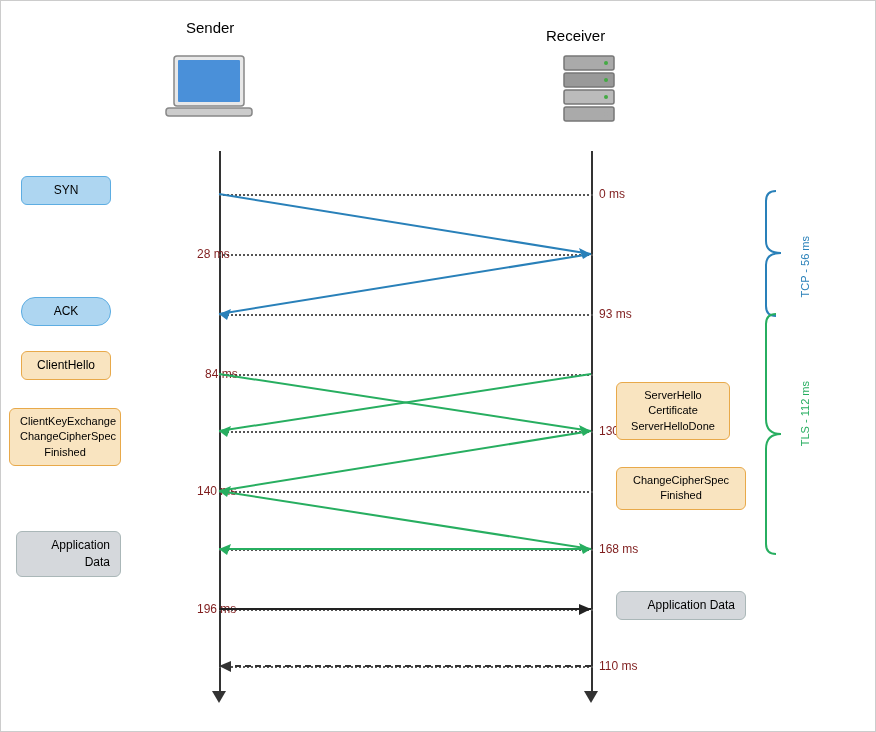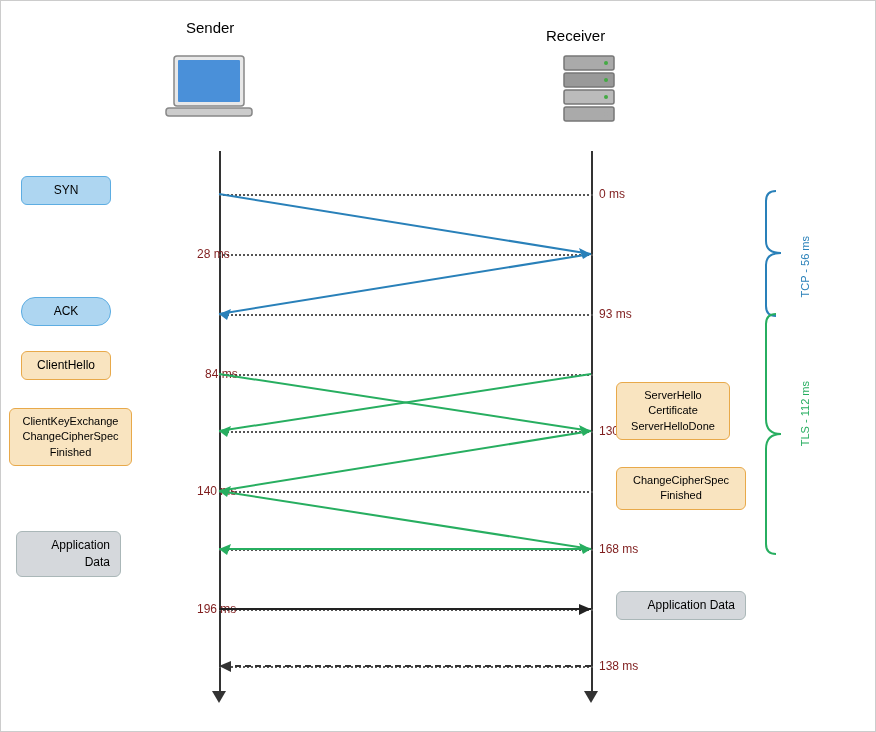--- a/index.html
+++ b/index.html
@@ -202,7 +202,7 @@
   <div class="msg-box msg-blue" style="left:20px; top:175px; width:90px;">SYN</div>
   <div class="msg-box msg-blue" style="left:20px; top:296px; width:90px;border-radius:14px;">ACK</div>
   <div class="msg-box msg-orange" style="left:20px; top:350px; width:90px;">ClientHello</div>
-  <div class="msg-box msg-orange" style="left:8px; top:407px; width:123px; font-size:11px;">
+  <div class="msg-box msg-orange" style="left:8px; top:407px; width:112px; font-size:11px;">
     ClientKeyExchange<br>ChangeCipherSpec<br>Finished
   </div>
   <div class="msg-box msg-gray" style="left:15px; top:530px; width:105px;">Application Data</div>

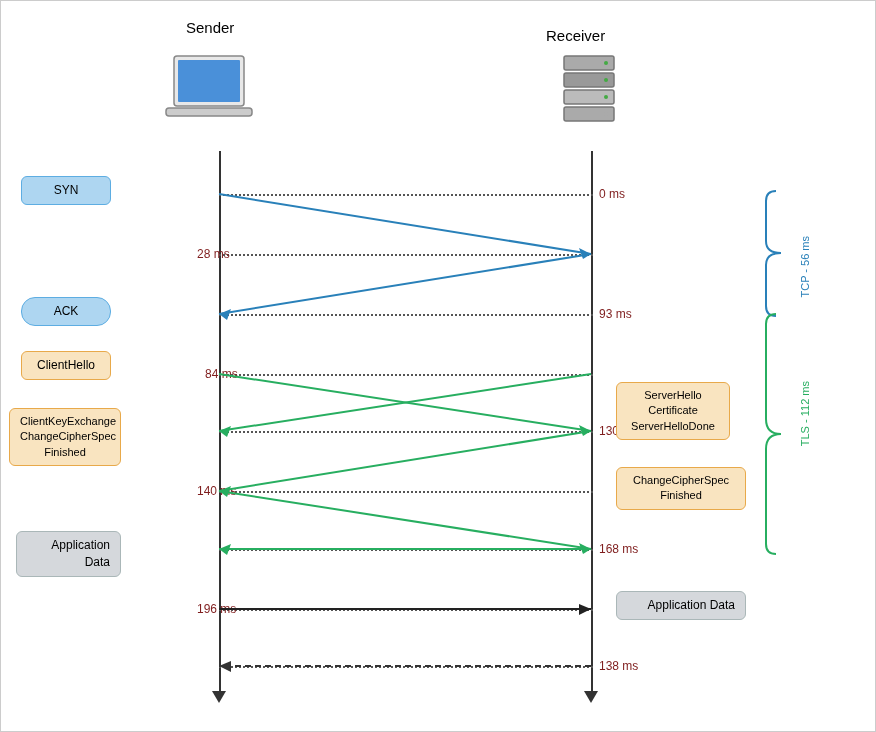--- a/index.html
+++ b/index.html
@@ -197,7 +197,7 @@
   <div class="timestamp" style="left:196px; top:483px;">140 ms</div>
   <div class="timestamp" style="left:598px; top:541px;">168 ms</div>
   <div class="timestamp" style="left:196px; top:601px;">196 ms</div>
-  <div class="timestamp" style="left:598px; top:658px;">138 ms</div>
+  <div class="timestamp" style="left:598px; top:658px;">110 ms</div>
 
   <div class="msg-box msg-blue" style="left:20px; top:175px; width:90px;">SYN</div>
   <div class="msg-box msg-blue" style="left:20px; top:296px; width:90px;border-radius:14px;">ACK</div>

